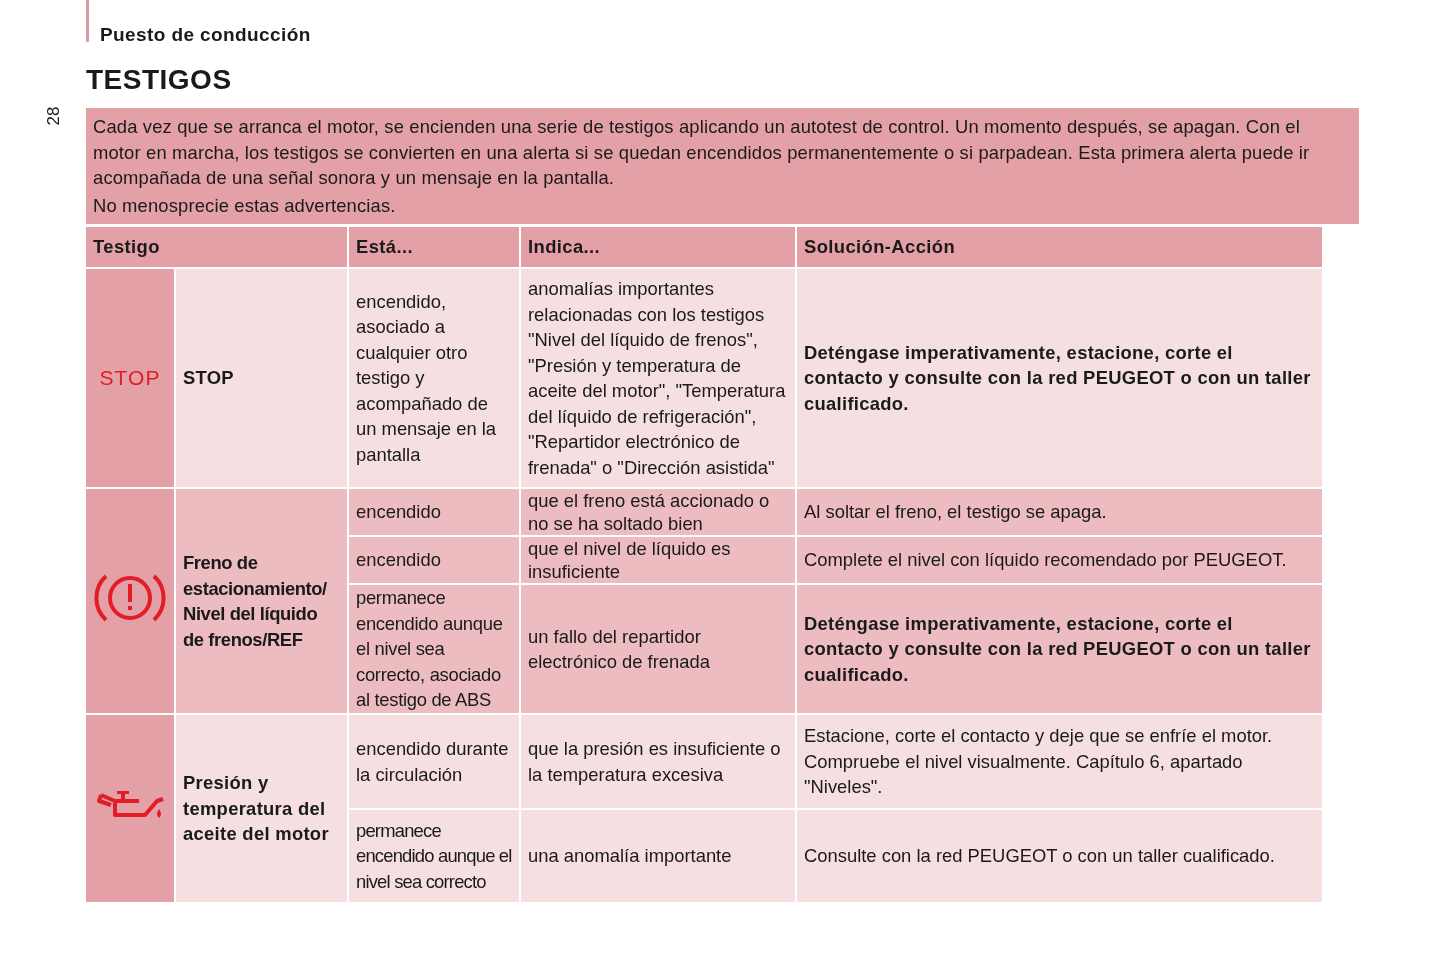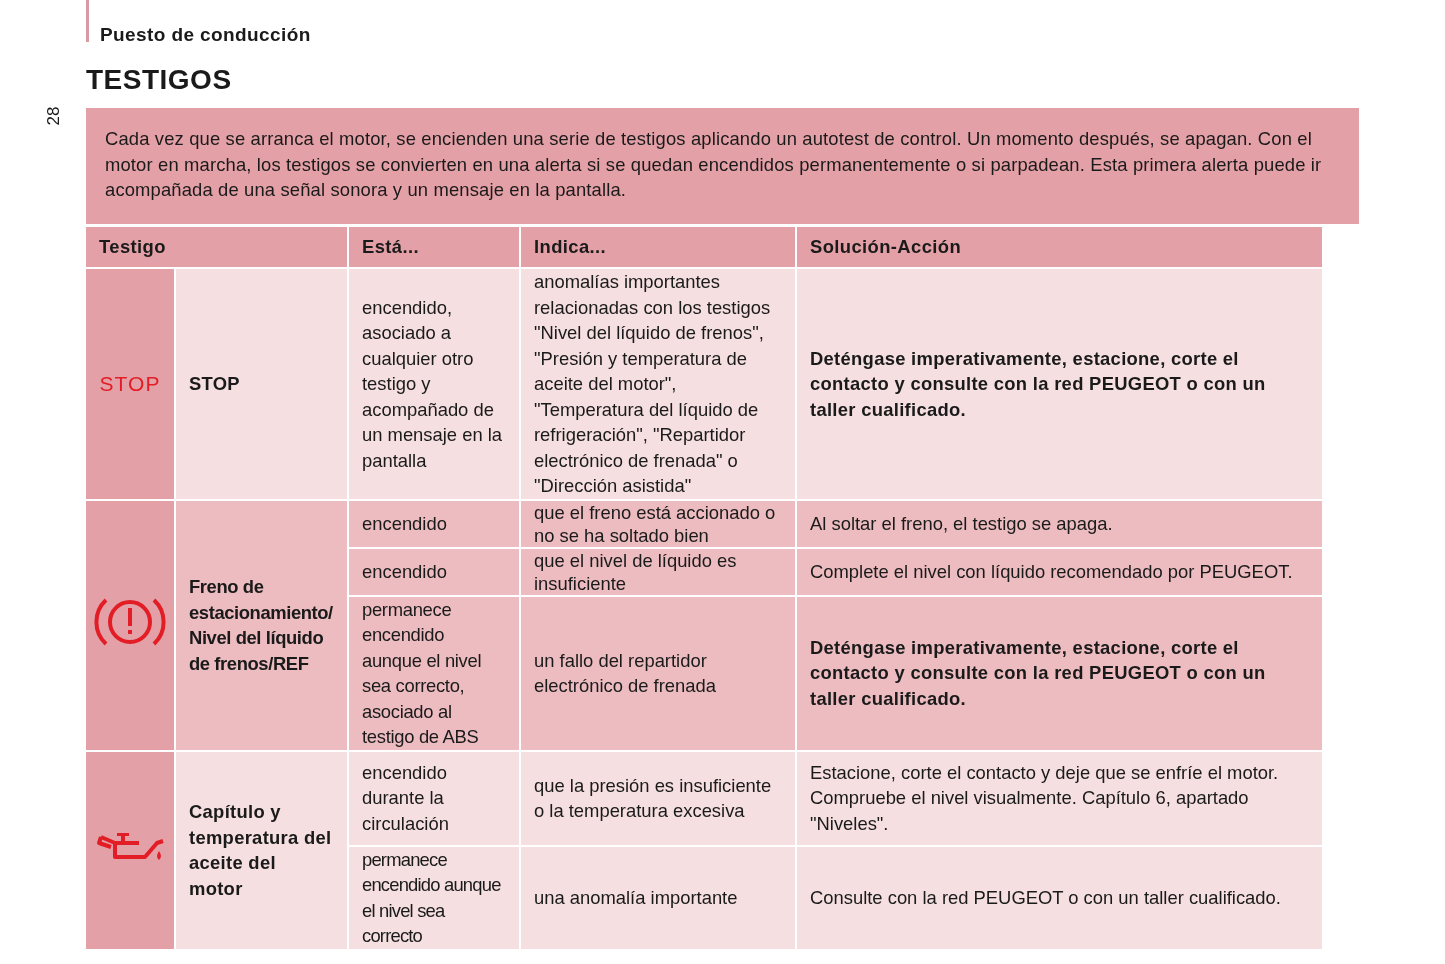--- a/index.html
+++ b/index.html
@@ -12,7 +12,7 @@
   .main-title { position:absolute; left:86px; top:64px; font-size:28px; font-weight:bold; letter-spacing:0.5px; }
   .intro { position:absolute; left:86px; top:108px; width:1273px; height:116px; background:#e4a0a7;
            box-sizing:border-box; padding:6px 7px; font-size:18.4px; line-height:25.6px; letter-spacing:0.15px; }
-  .intro p { margin:12px; }
+  .intro p { margin:0; }
   .intro p.last { margin-top:2px; }
   table.grid { position:absolute; left:84px; top:225px; border-collapse:separate; border-spacing:2px;
                font-size:18.4px; line-height:25.5px; }

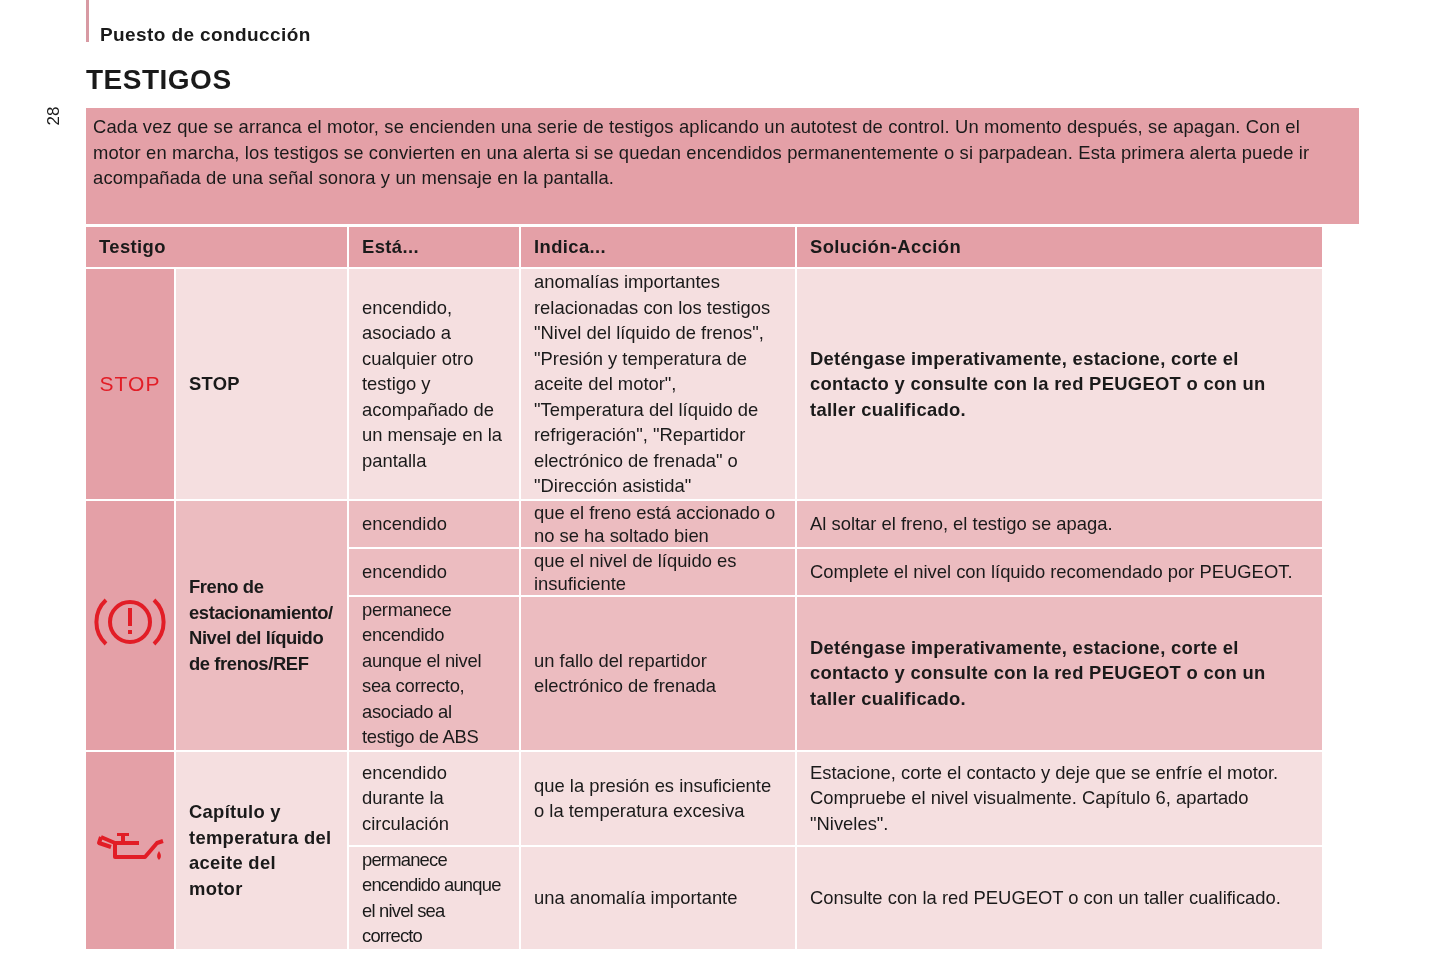--- a/index.html
+++ b/index.html
@@ -34,6 +34,7 @@
 
 <div class="intro">
   <p>Cada vez que se arranca el motor, se encienden una serie de testigos aplicando un autotest de control. Un momento después, se apagan. Con el motor en marcha, los testigos se convierten en una alerta si se quedan encendidos permanentemente o si parpadean. Esta primera alerta puede ir acompañada de una señal sonora y un mensaje en la pantalla.</p>
+  <p class="last">No menosprecie estas advertencias.</p>
 </div>
 
 <table class="grid">

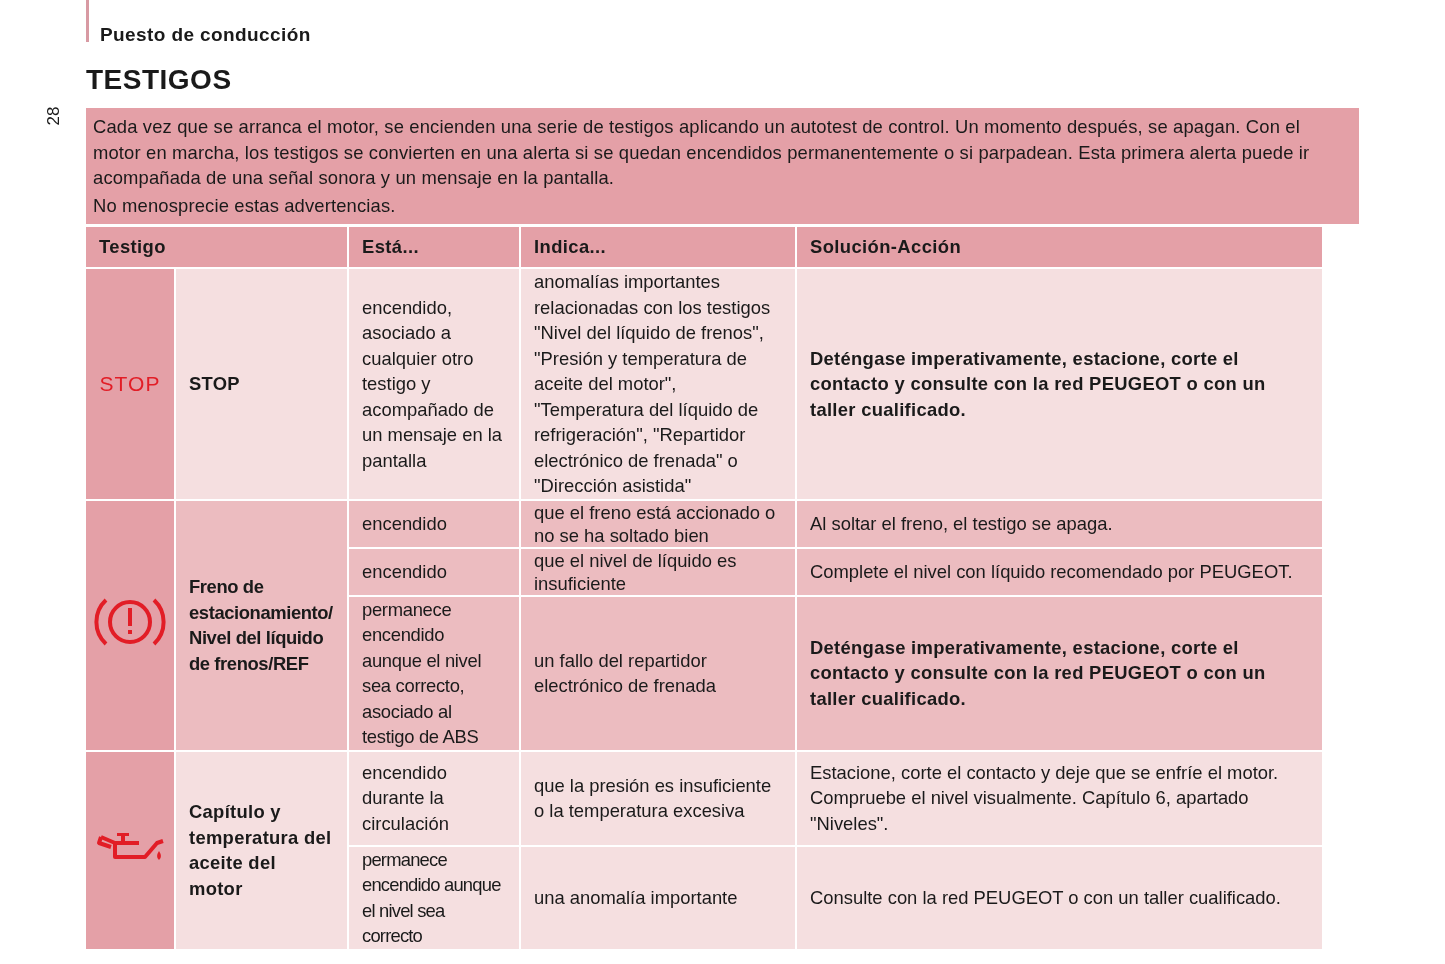--- a/index.html
+++ b/index.html
@@ -16,7 +16,7 @@
   .intro p.last { margin-top:2px; }
   table.grid { position:absolute; left:84px; top:225px; border-collapse:separate; border-spacing:2px;
                font-size:18.4px; line-height:25.5px; }
-  table.grid td, table.grid th { padding:0 13px; vertical-align:middle; text-align:left; box-sizing:border-box; }
+  table.grid td, table.grid th { padding:0 7px; vertical-align:middle; text-align:left; box-sizing:border-box; }
   th { background:#e4a0a7; font-weight:bold; height:40px; letter-spacing:0.4px; }
   .icon-cell { background:#e4a0a7; width:88px; padding:0 !important; text-align:center !important; }
   .lt { background:#f5dfe0; }

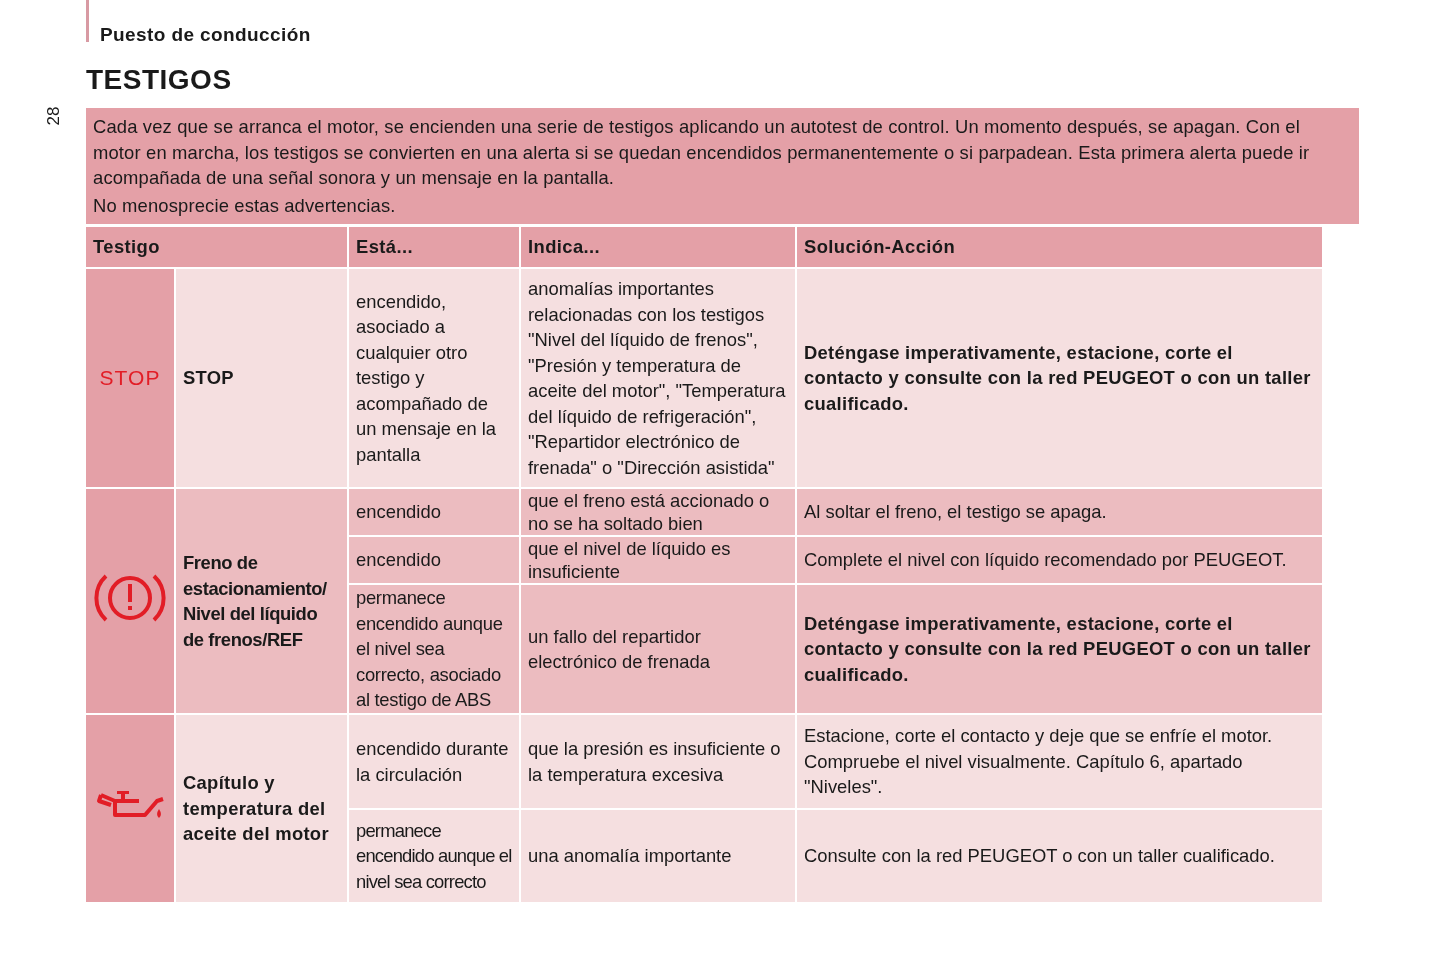--- a/index.html
+++ b/index.html
@@ -93,7 +93,7 @@
         <path d="M64 22 Q60 28 64 31 Q68 28 64 22 Z" fill="#e21d26"></path>
       </svg>
     </td>
-    <td class="lt bold" rowspan="2" style="width:171px">Capítulo y temperatura del aceite del motor</td>
+    <td class="lt bold" rowspan="2" style="width:171px">Presión y temperatura del aceite del motor</td>
     <td class="lt">encendido durante la circulación</td>
     <td class="lt">que la presión es insuficiente o la temperatura excesiva</td>
     <td class="lt">Estacione, corte el contacto y deje que se enfríe el motor. Compruebe el nivel visualmente. Capítulo 6, apartado "Niveles".</td>

